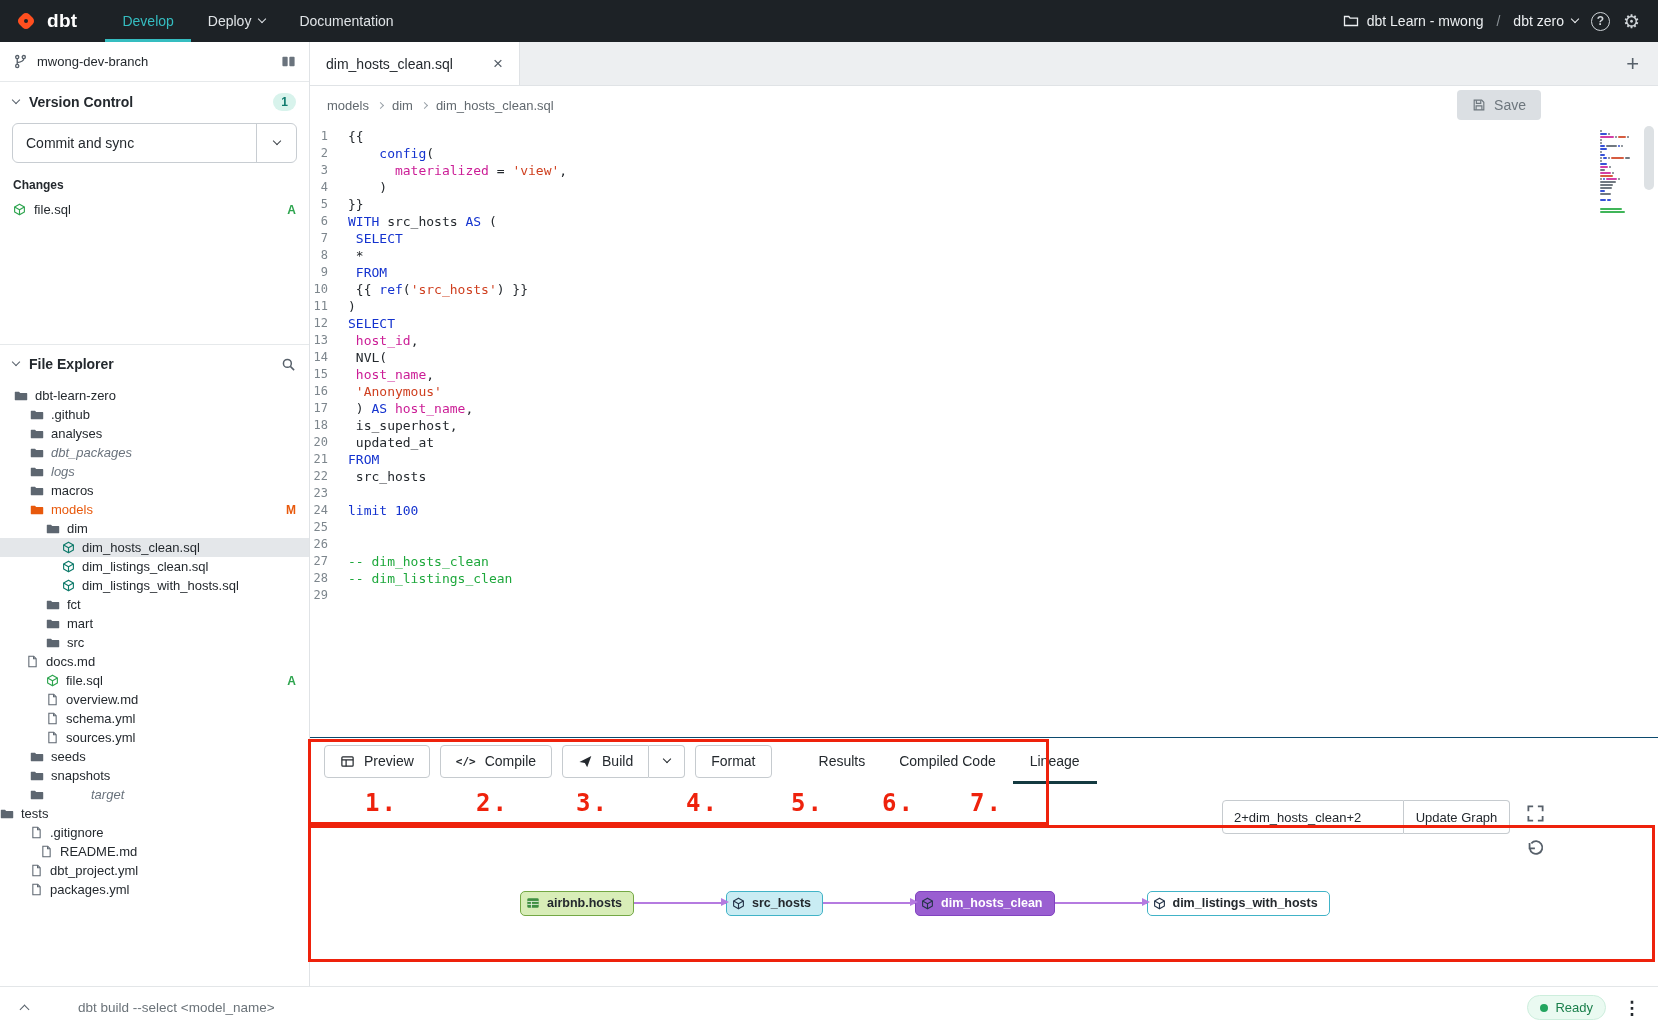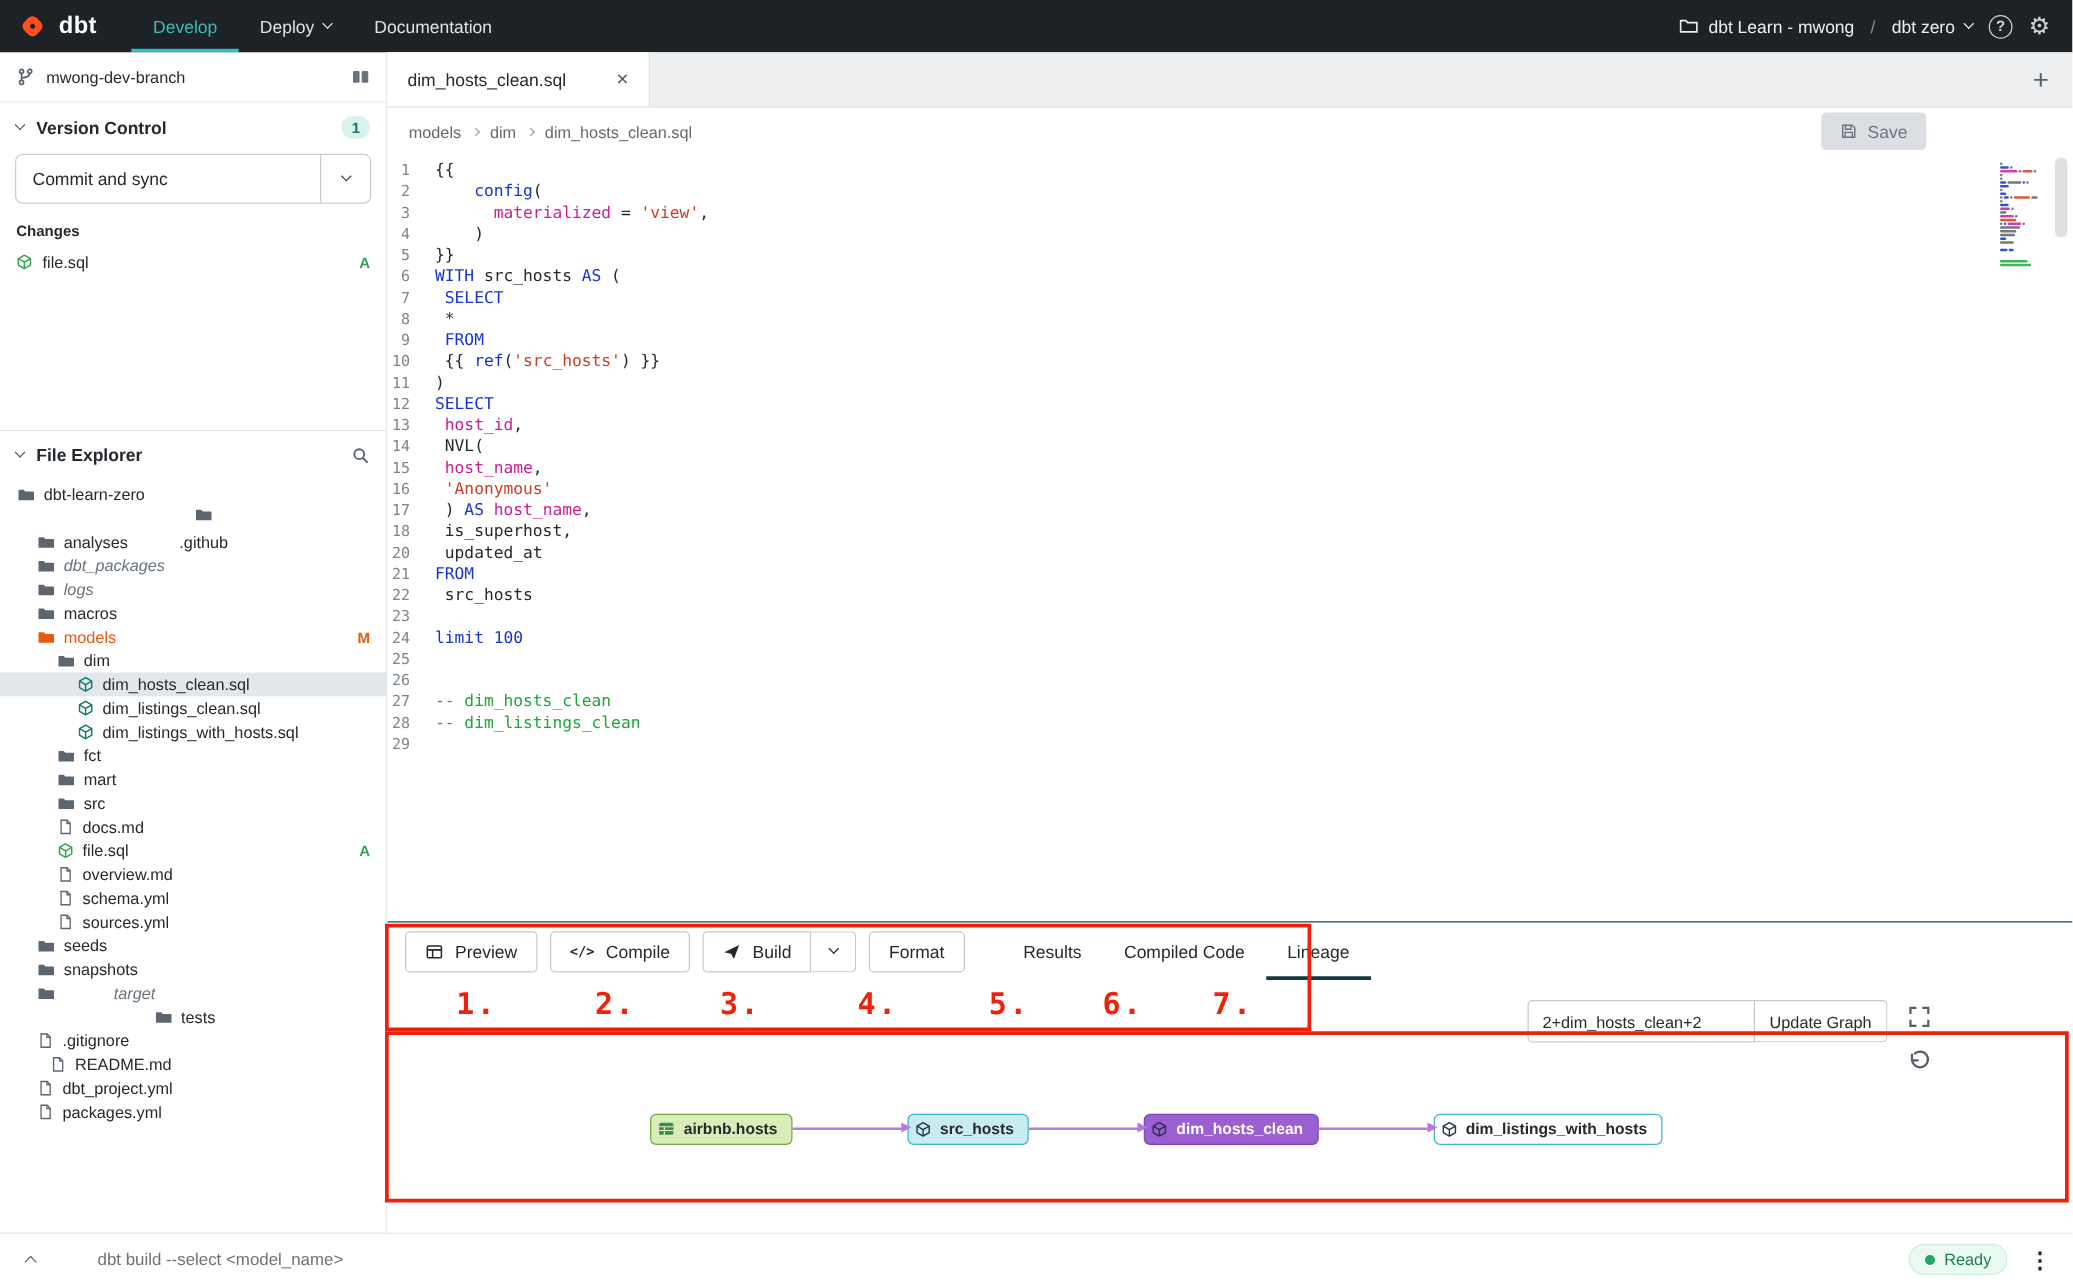--- a/index.html
+++ b/index.html
@@ -240,7 +240,7 @@
             </span>
             <span class="tree-label">dbt-learn-zero</span>
           </div>
-          <div class="tree-row" style="padding-left: 30px; flex-direction: column;">
+          <div class="tree-row" style="padding-left: 30px;">
             <span class="ic folder-icon">
               <svg width="14" height="14" viewBox="0 0 16 16">
                 <path fill="currentColor" d="M1.5 3.1h4.2l1.4 1.6h7.4c.3 0 .6.3.6.6v7c0 .3-.3.6-.6.6H1.5c-.3 0-.6-.3-.6-.6V3.7c0-.3.3-.6.6-.6z"></path>

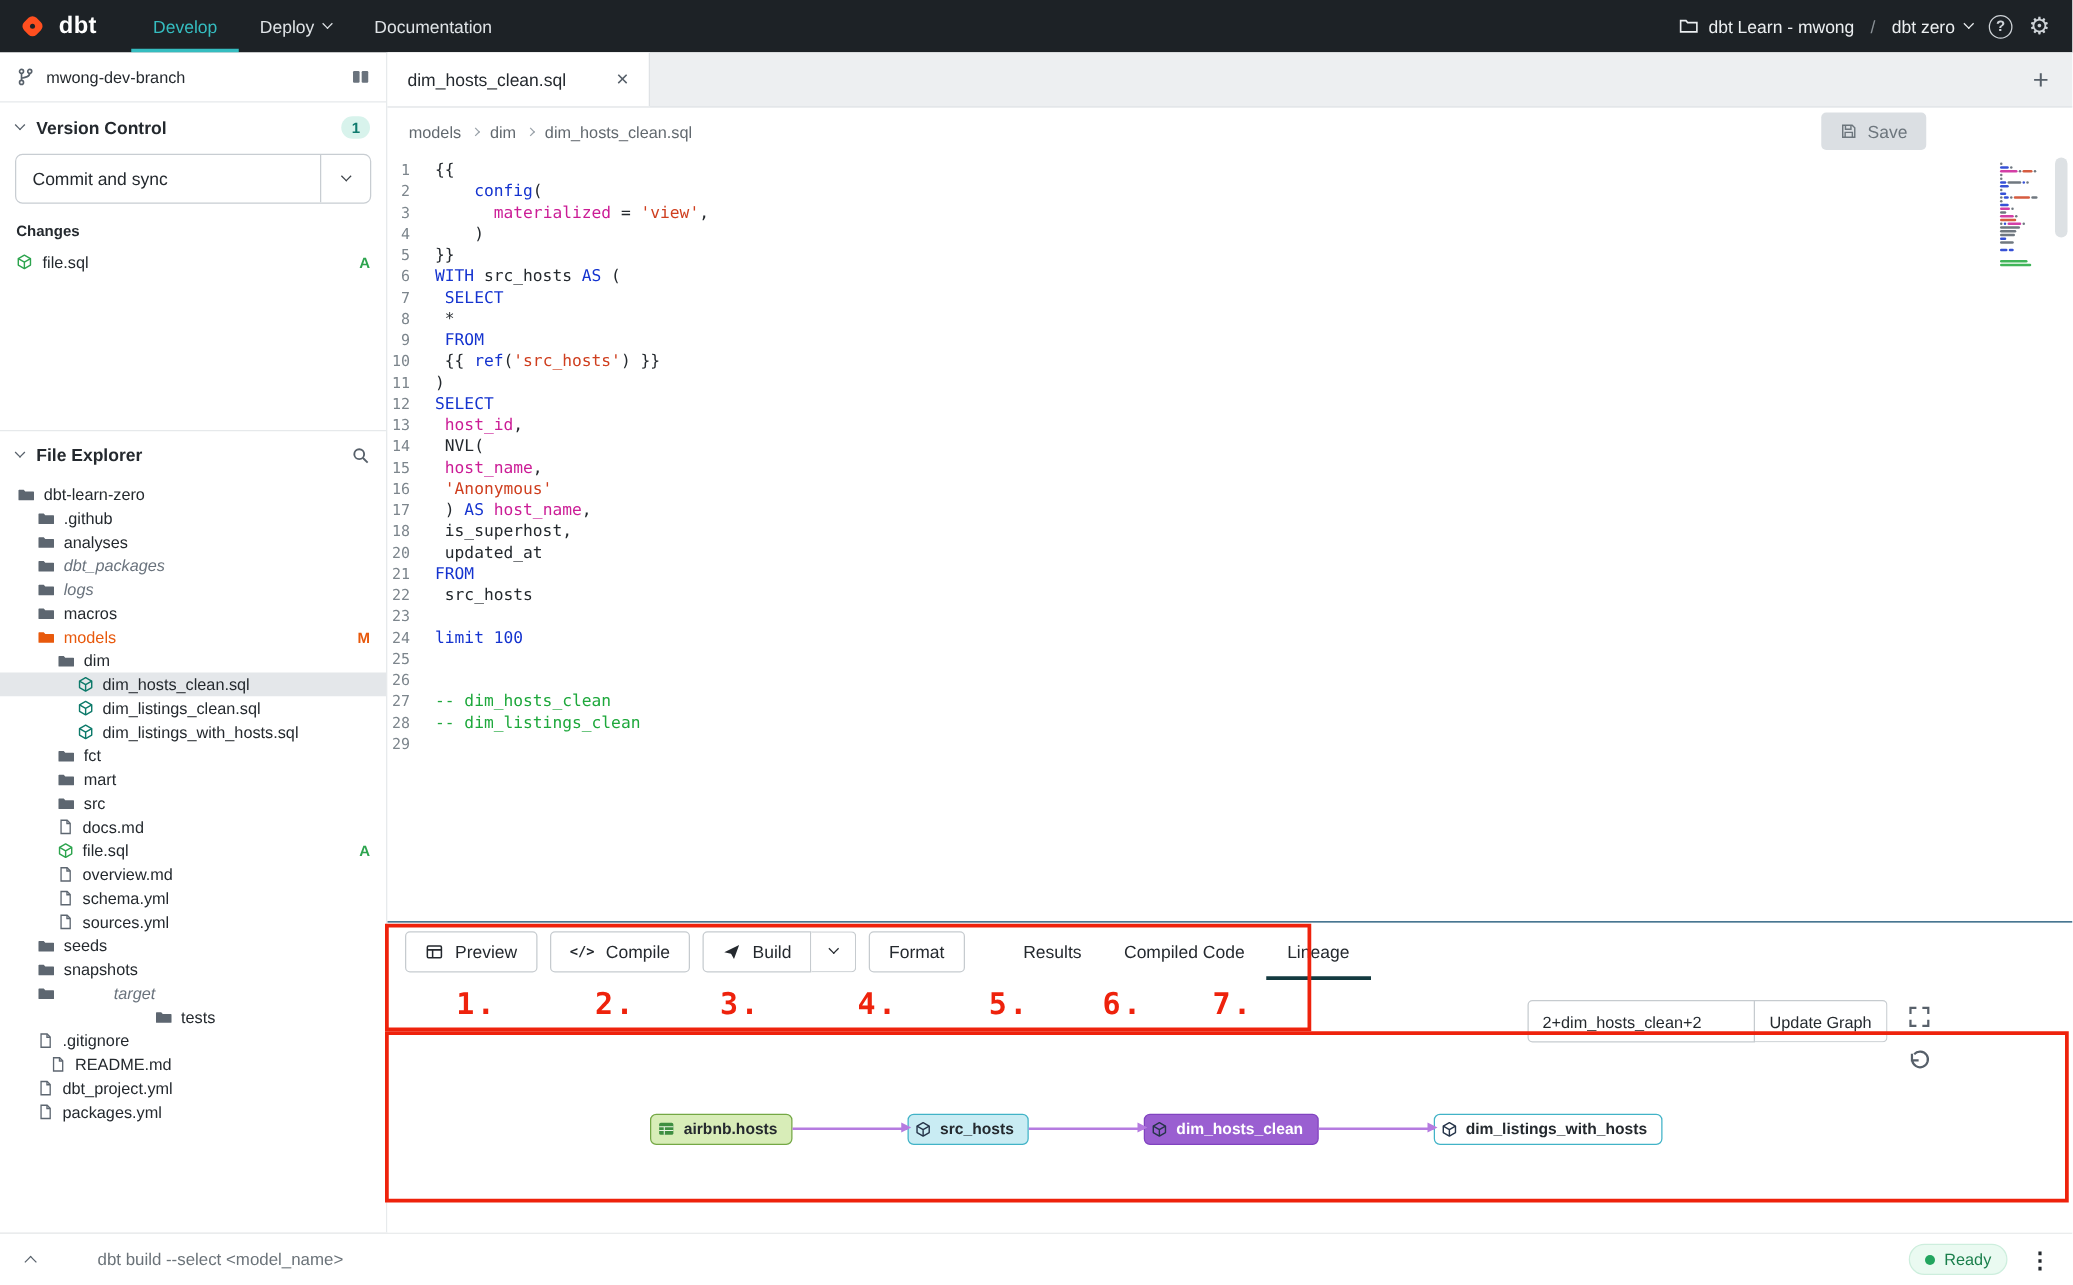--- a/index.html
+++ b/index.html
@@ -348,7 +348,7 @@
             </span>
             <span class="tree-label">src</span>
           </div>
-          <div class="tree-row" style="padding-left: 46px;">
+          <div class="tree-row" style="padding-left: 26px;">
             <span class="ic doc-file-icon">
               <svg width="13" height="13" viewBox="0 0 16 16" fill="none" stroke="currentColor" stroke-width="1.3">
                 <path d="M3.5 1.5h6l3 3v10h-9z"></path>

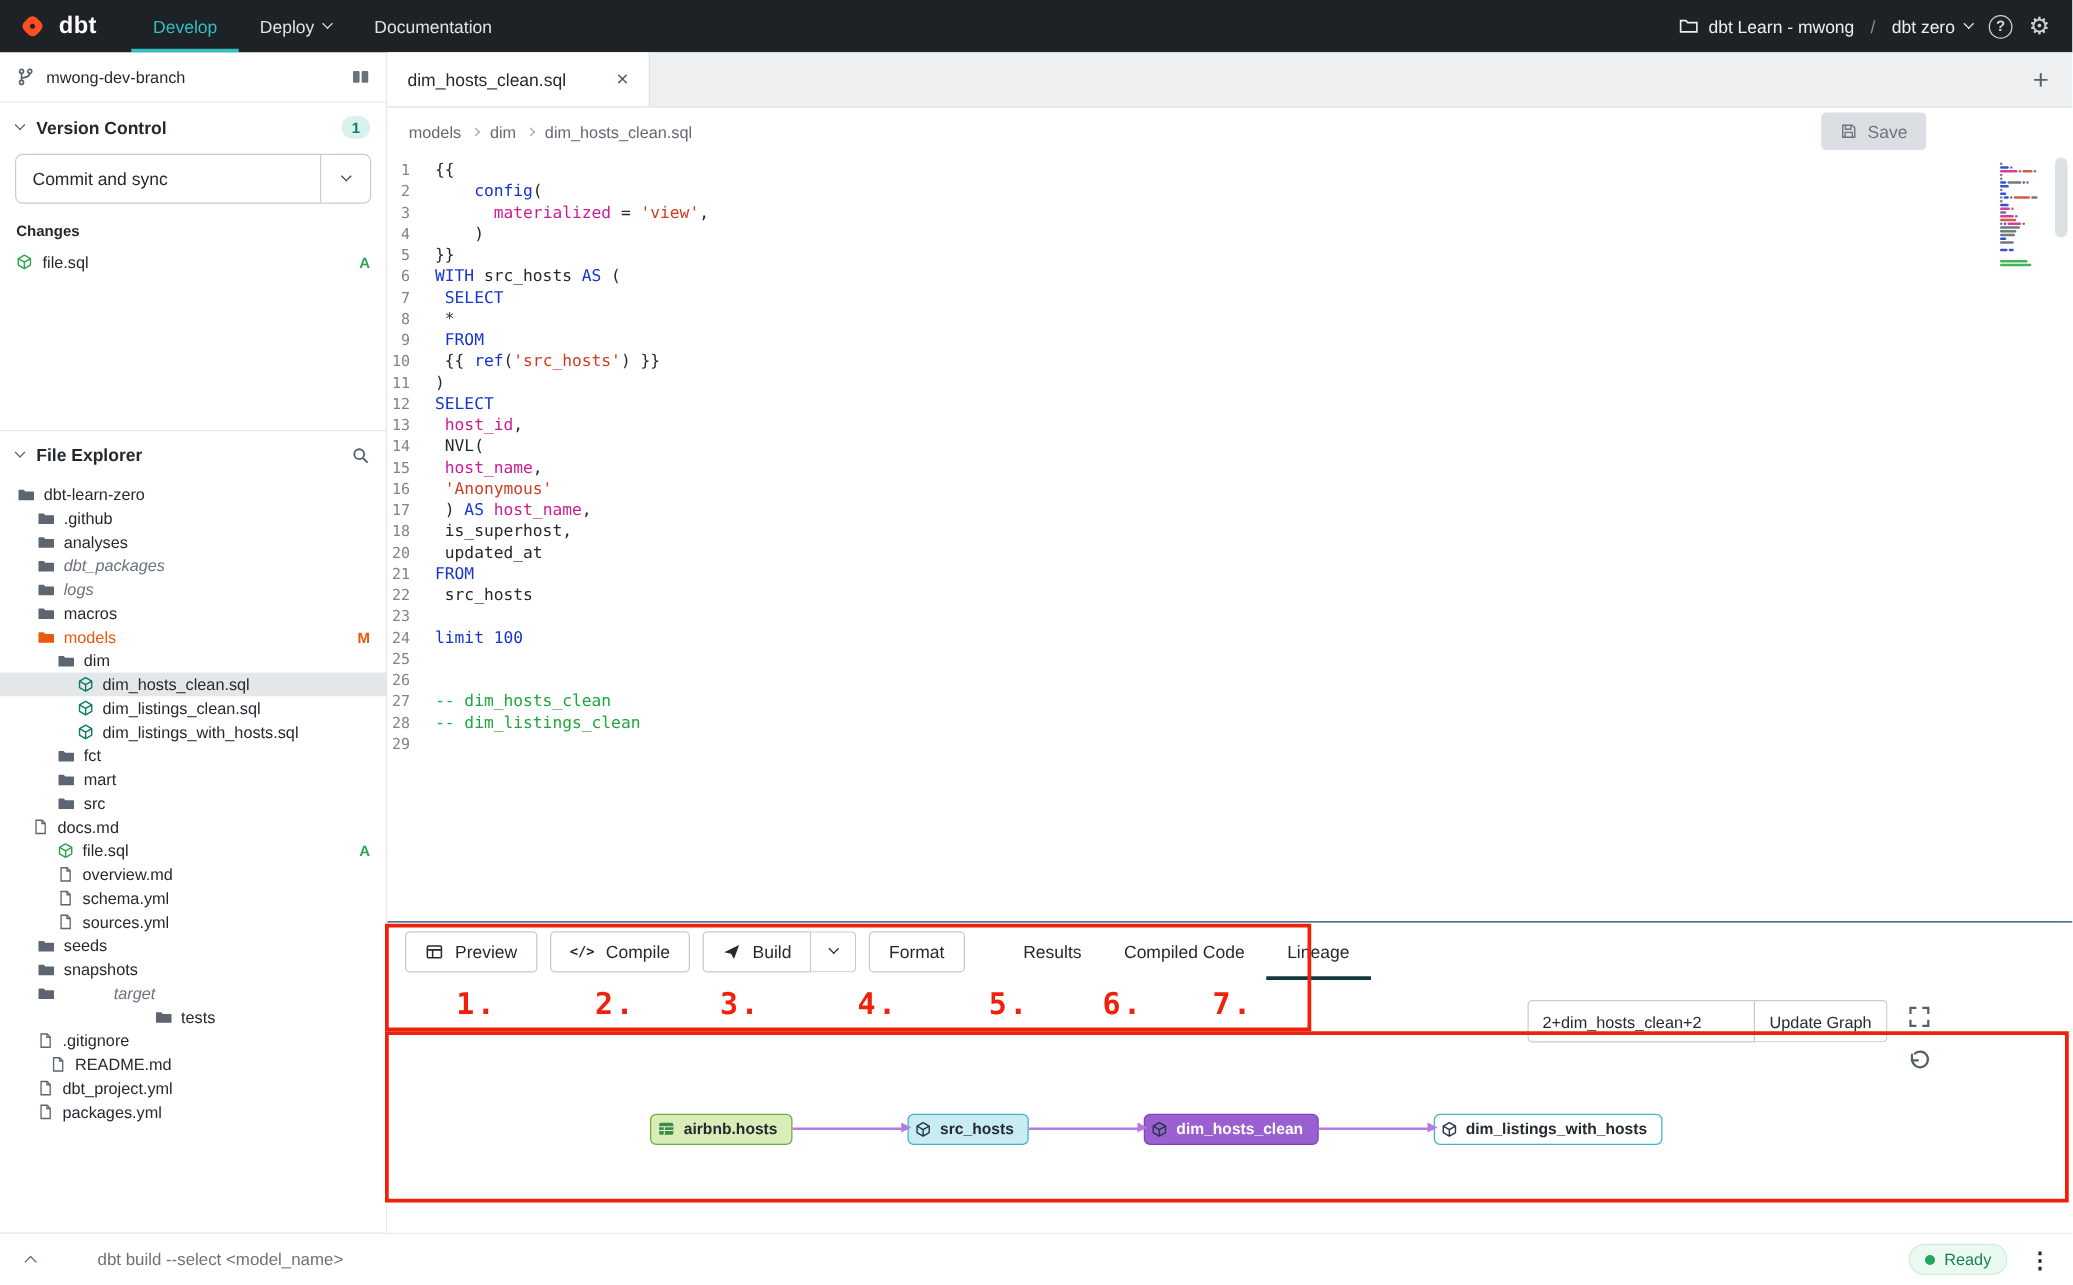--- a/index.html
+++ b/index.html
@@ -418,7 +418,7 @@
             </span>
             <span class="tree-label">target</span>
           </div>
-          <div class="tree-row" style=" justify-content: center;">
+          <div class="tree-row" style="">
             <span class="ic folder-icon">
               <svg width="14" height="14" viewBox="0 0 16 16">
                 <path fill="currentColor" d="M1.5 3.1h4.2l1.4 1.6h7.4c.3 0 .6.3.6.6v7c0 .3-.3.6-.6.6H1.5c-.3 0-.6-.3-.6-.6V3.7c0-.3.3-.6.6-.6z"></path>

